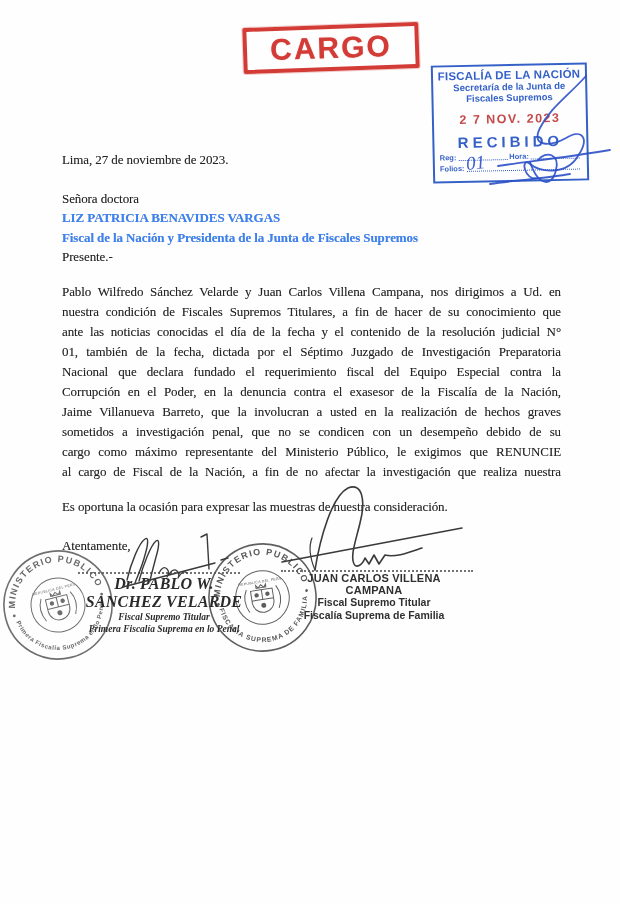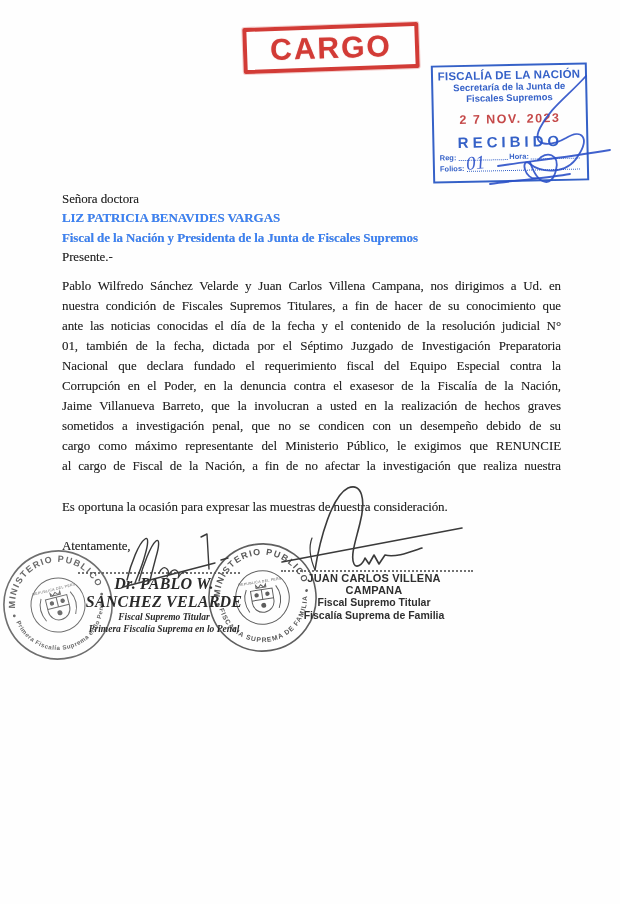--- a/index.html
+++ b/index.html
@@ -90,6 +90,7 @@
     <path class="bluepen" d="M 22,118 C 50,114 80,112 102,108"></path>
   </svg>
 
+  <div class="abs txt" style="left:62px;top:150px">Lima, 27 de noviembre de 2023.</div>
   <div class="abs txt" style="left:62px;top:189px">Señora doctora</div>
   <div class="abs txt bold" style="left:62px;top:208px">LIZ PATRICIA BENAVIDES VARGAS</div>
   <div class="abs txt bold" style="left:62px;top:228px">Fiscal de la Nación y Presidenta de la Junta de Fiscales Supremos</div>

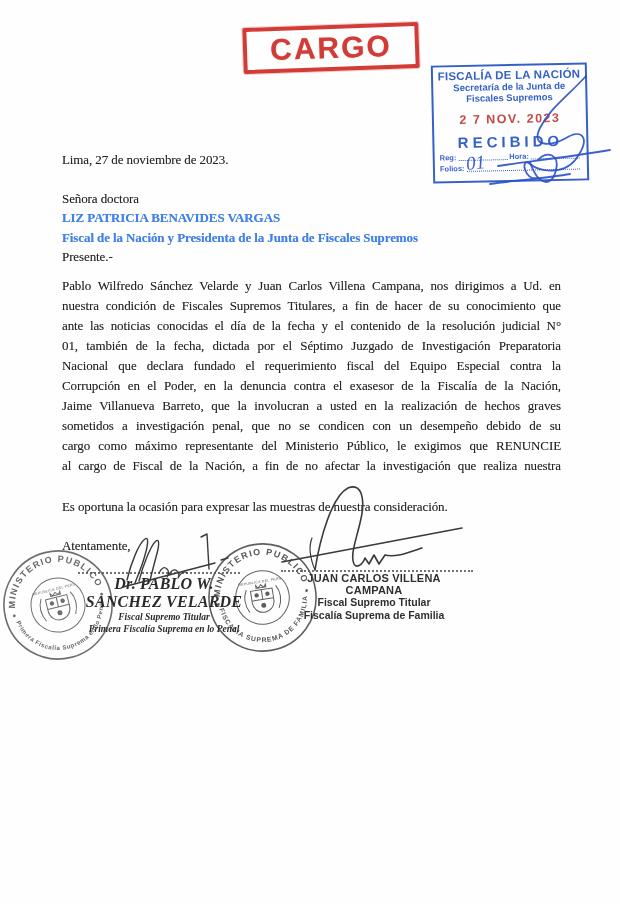--- a/index.html
+++ b/index.html
@@ -96,7 +96,7 @@
   <div class="abs txt bold" style="left:62px;top:228px">Fiscal de la Nación y Presidenta de la Junta de Fiscales Supremos</div>
   <div class="abs txt" style="left:62px;top:247px">Presente.-</div>
 
-  <div class="abs" style="left:62px;top:276px">
+  <div class="abs" style="left:62px;top:282px">
     <div class="txt bline" style="height:20px">Pablo Wilfredo Sánchez Velarde y Juan Carlos Villena Campana, nos dirigimos a Ud. en</div>
     <div class="txt bline" style="height:20px">nuestra condición de Fiscales Supremos Titulares, a fin de hacer de su conocimiento que</div>
     <div class="txt bline" style="height:20px">ante las noticias conocidas el día de la fecha y el contenido de la resolución judicial N°</div>

